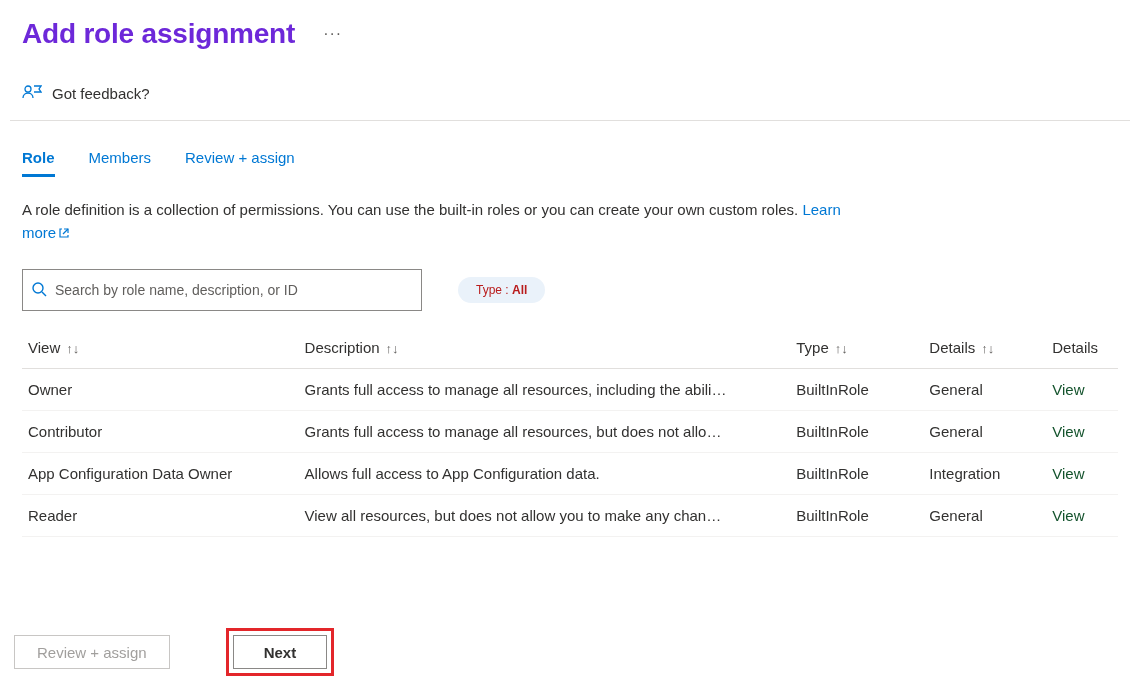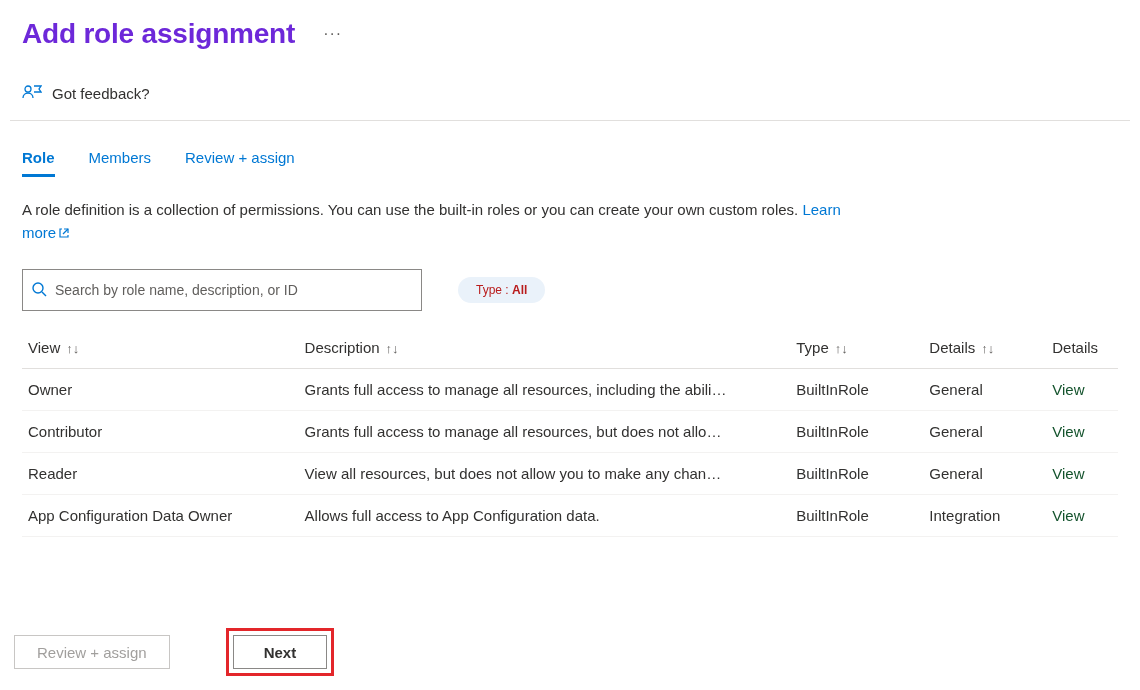--- a/index.html
+++ b/index.html
@@ -280,19 +280,19 @@
           <td><span class="view-link">View</span></td>
         </tr>
         <tr>
+          <td>App Configuration Data Owner</td>
+          <td>Allows full access to App Configuration data.</td>
+          <td>BuiltInRole</td>
+          <td>Integration</td>
+          <td><span class="view-link">View</span></td>
+        </tr>
+        <tr>
           <td>Reader</td>
           <td>View all resources, but does not allow you to make any chan…</td>
           <td>BuiltInRole</td>
           <td>General</td>
           <td><span class="view-link">View</span></td>
         </tr>
-        <tr>
-          <td>App Configuration Data Owner</td>
-          <td>Allows full access to App Configuration data.</td>
-          <td>BuiltInRole</td>
-          <td>Integration</td>
-          <td><span class="view-link">View</span></td>
-        </tr>
       </tbody>
   </table>
 </div>

